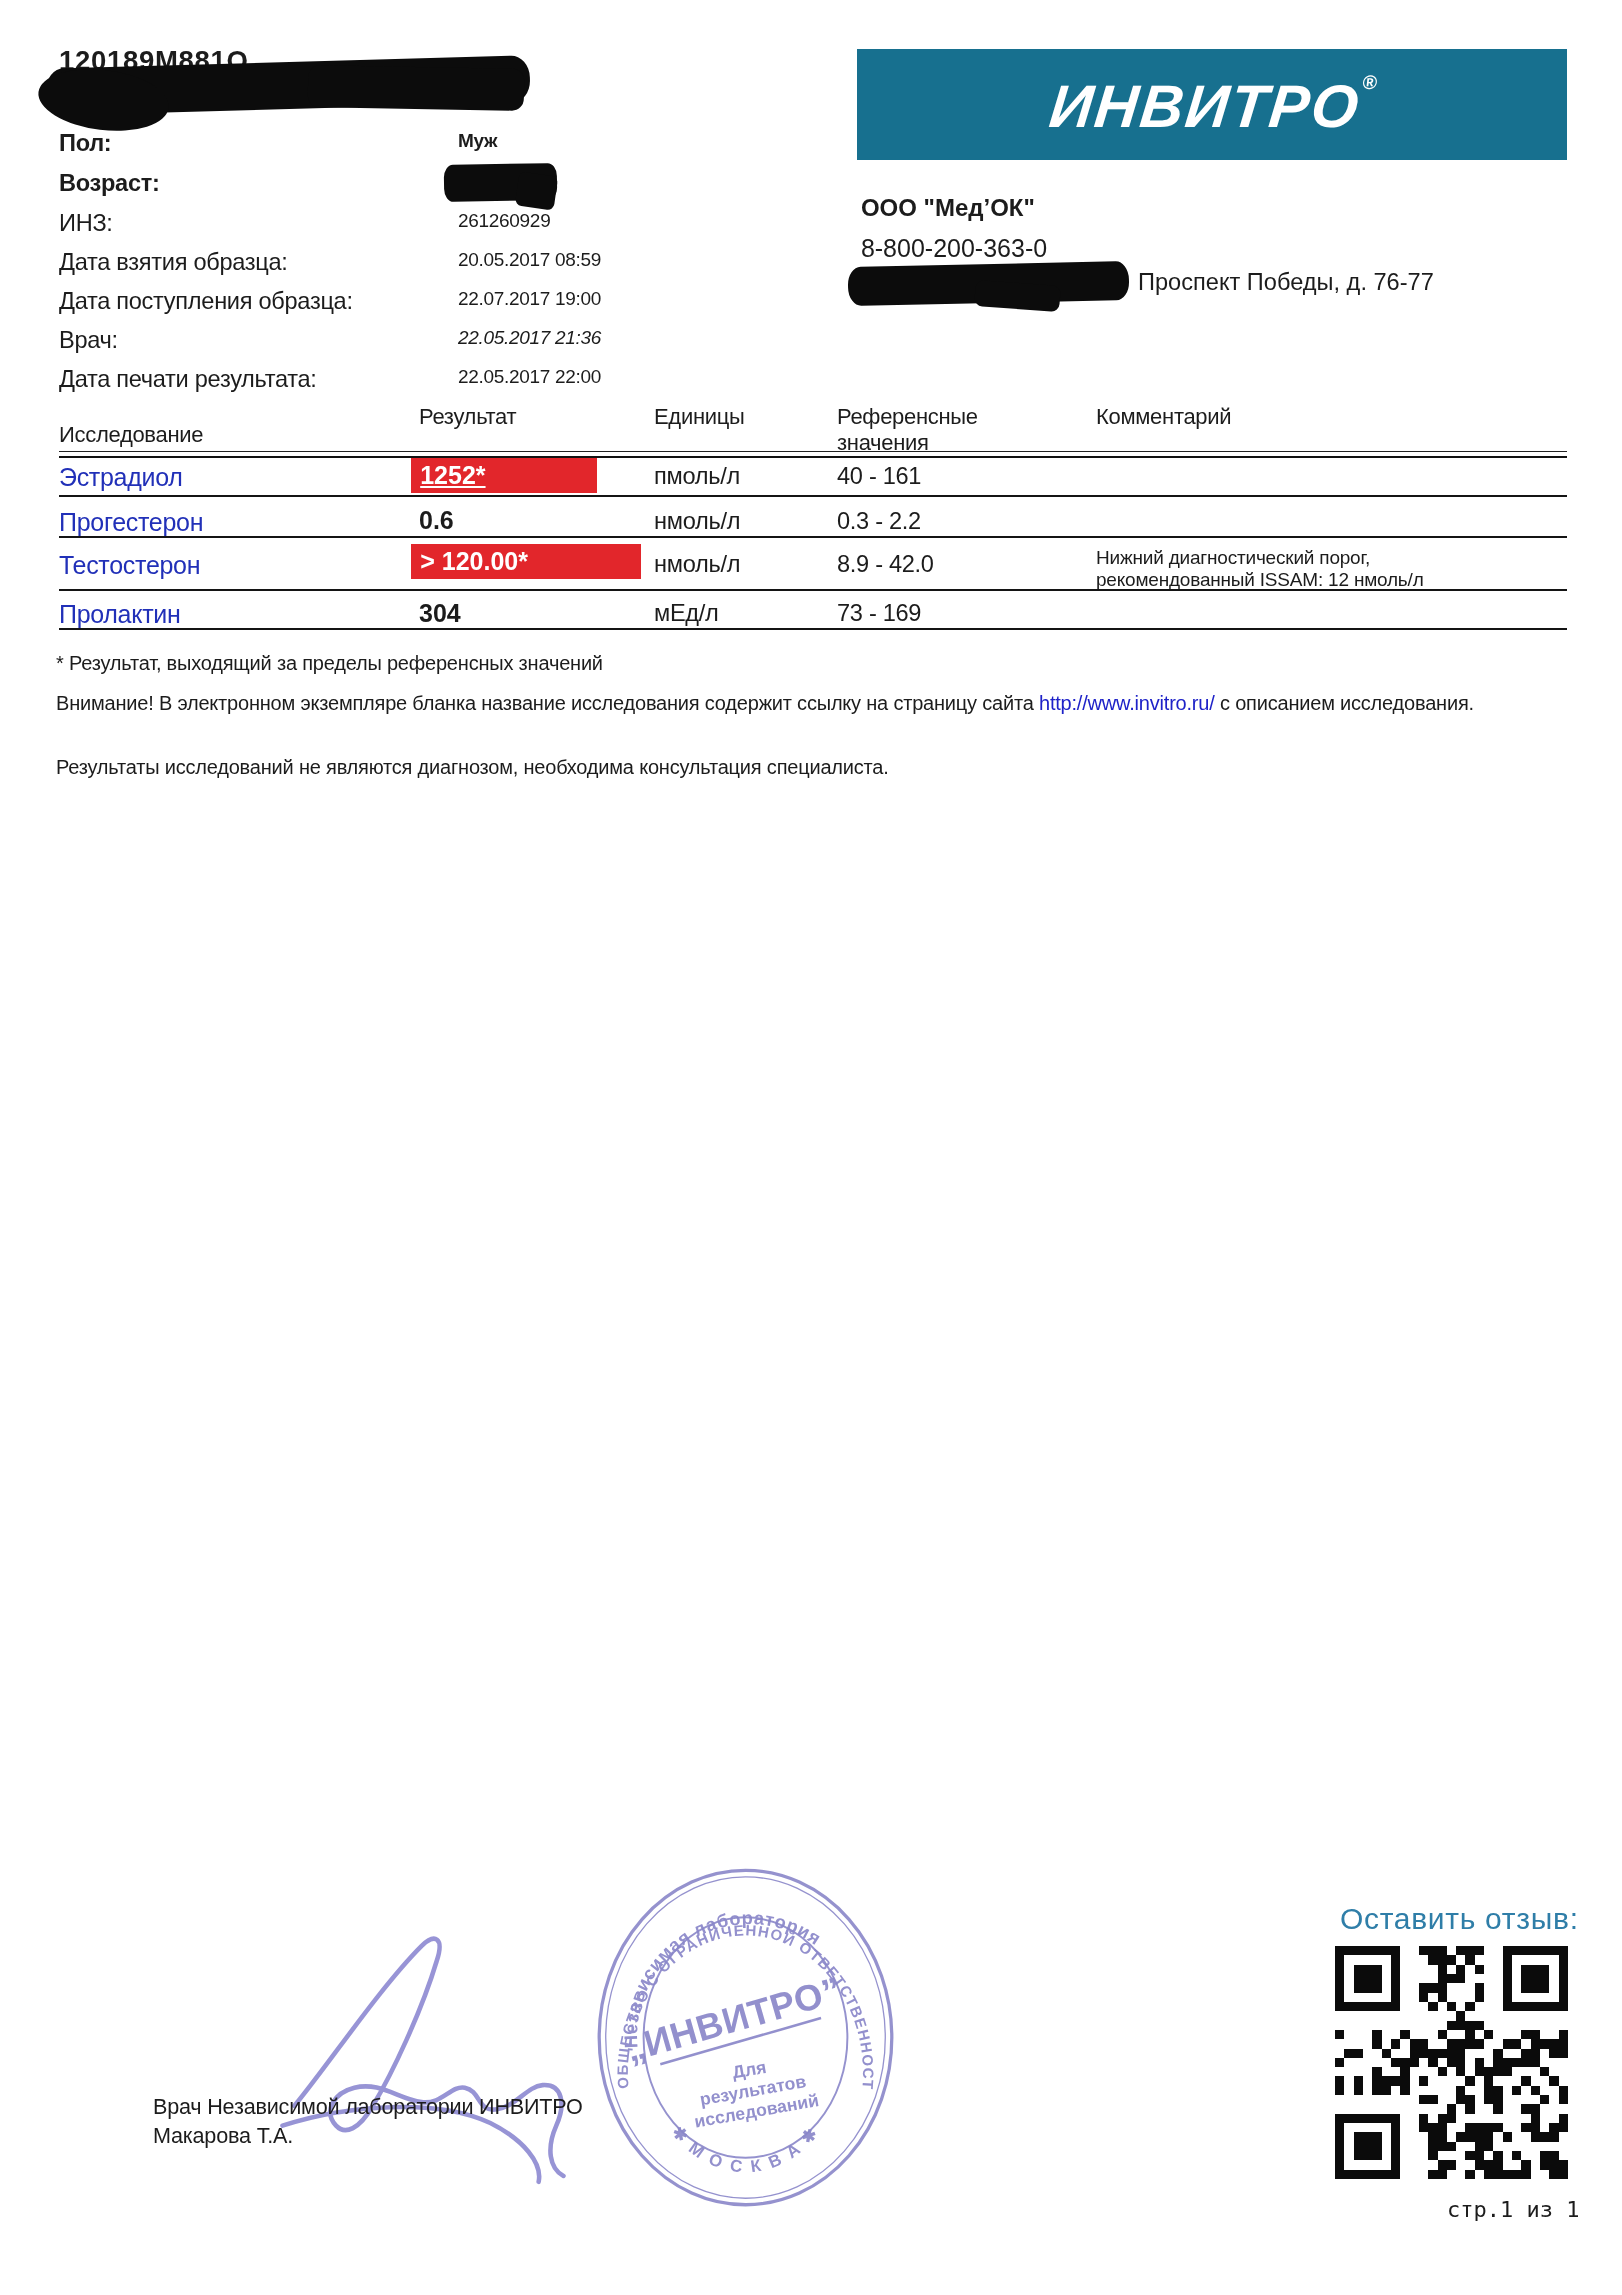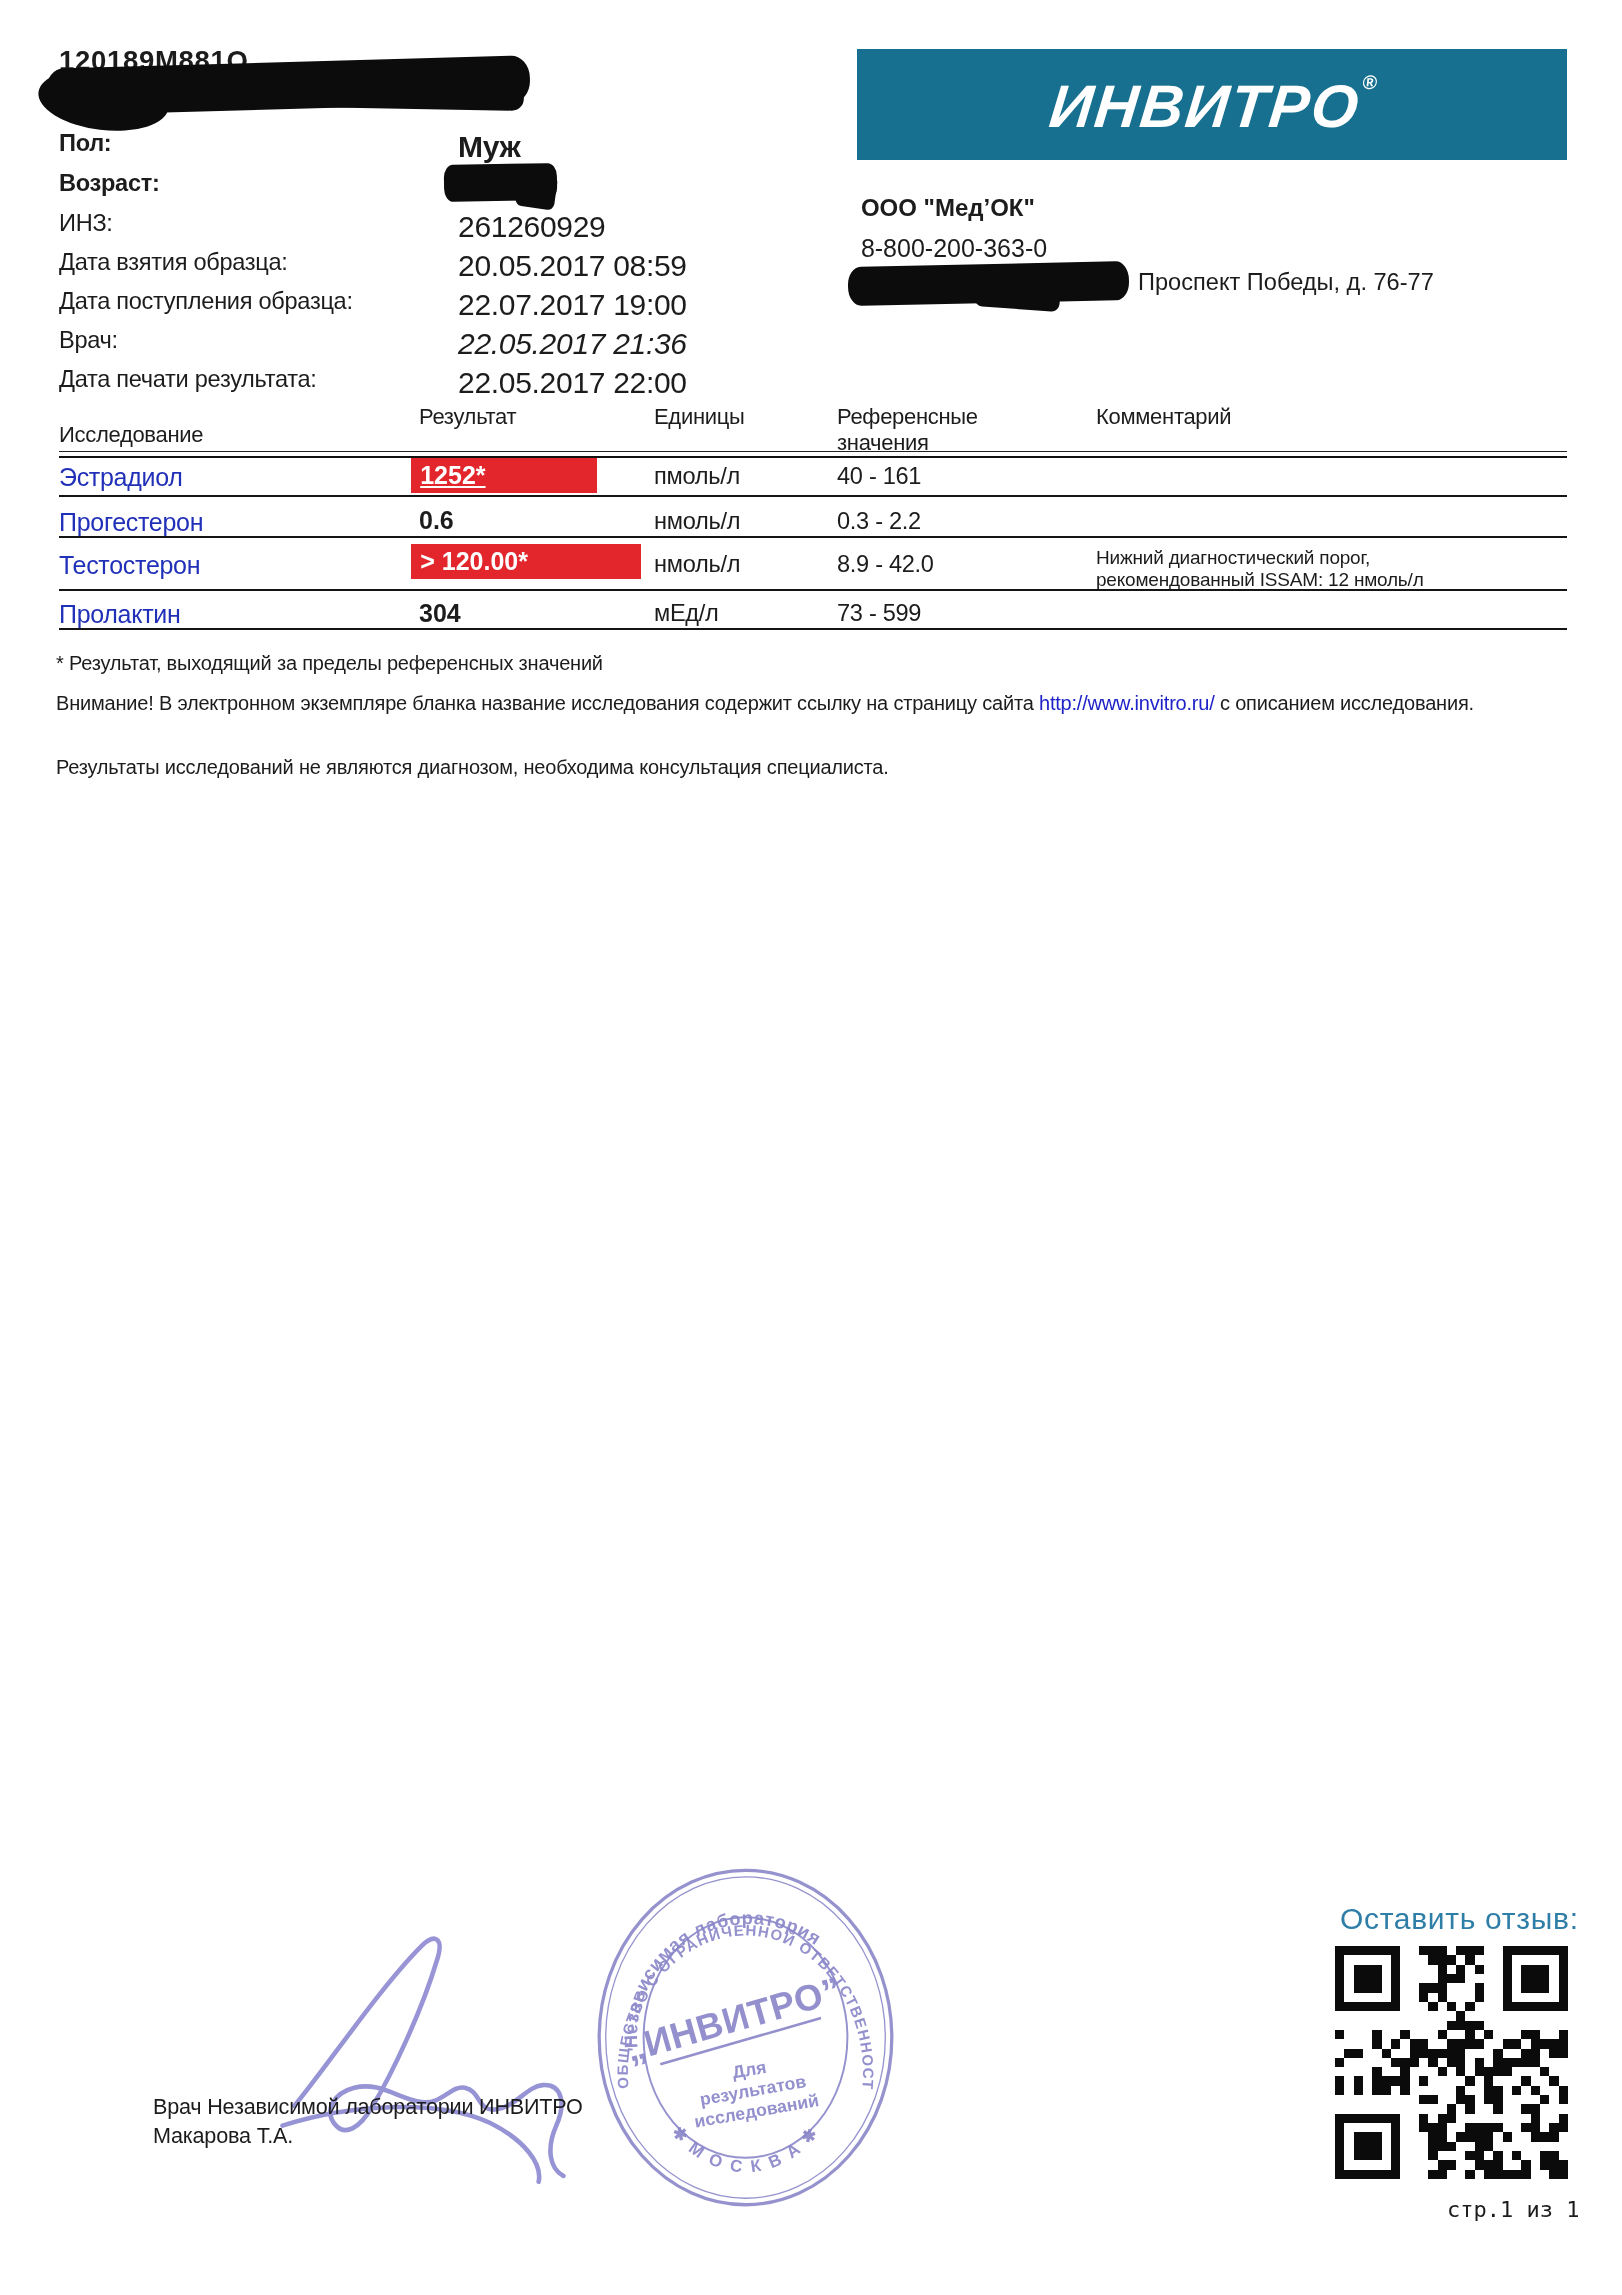--- a/index.html
+++ b/index.html
@@ -9,7 +9,7 @@
   .doc-id{font-size:27.5px;font-weight:bold;letter-spacing:0.7px;}
   .redact{background:#0c0c0c;position:absolute;}
   .info-label{font-size:23.6px;letter-spacing:-0.3px;}
-  .info-value{font-size:30px;letter-spacing:-0.3px;}
+  .info-value{font-size:19px;letter-spacing:-0.3px;}
   .b{font-weight:bold;}
   
   .logo-box{background:#17708F;width:710px;height:111px;display:flex;align-items:center;justify-content:center;}

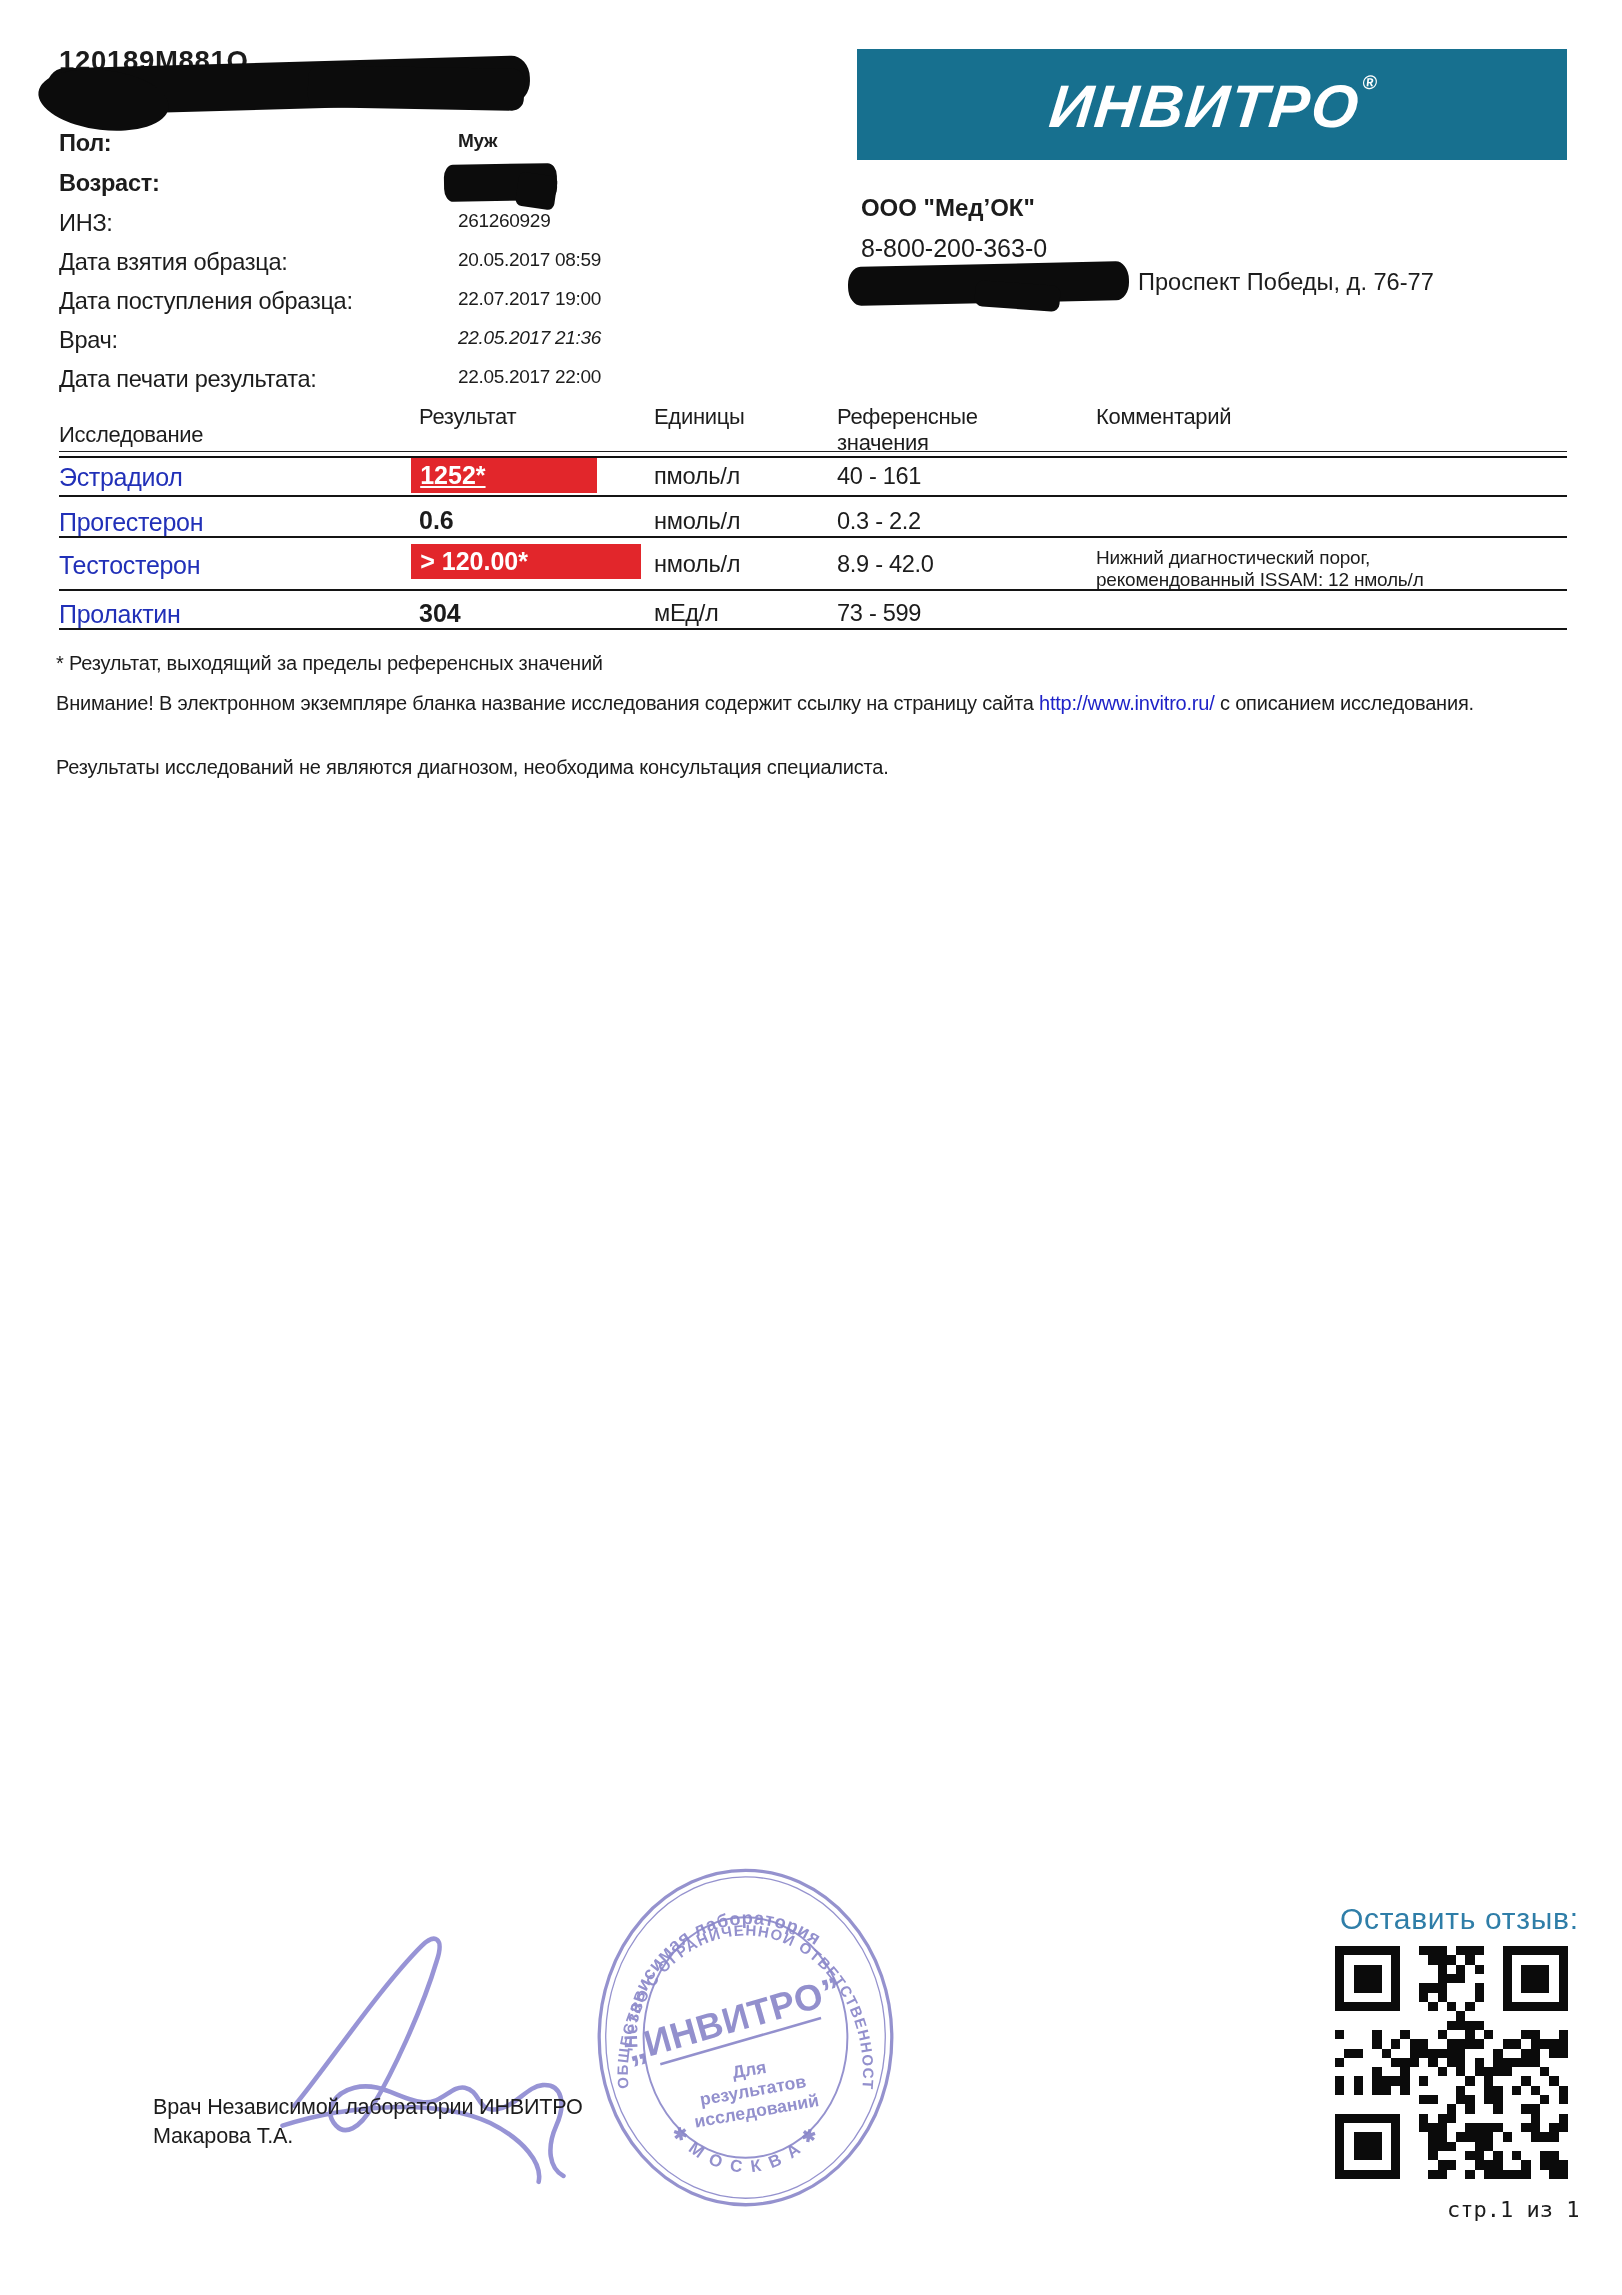--- a/index.html
+++ b/index.html
@@ -121,7 +121,7 @@
     <div class="test-name" style="position:absolute;left:0;top:201px;">Пролактин</div>
     <div class="result" style="position:absolute;left:360px;top:200px;">304</div>
     <div class="units" style="position:absolute;left:595px;top:201px;">мЕд/л</div>
-    <div class="refval" style="position:absolute;left:778px;top:201px;">73 - 599</div>
+    <div class="refval" style="position:absolute;left:778px;top:201px;">73 - 169</div>
   </div>
   <div class="rule" style="top:229px;"></div>
 </div>

